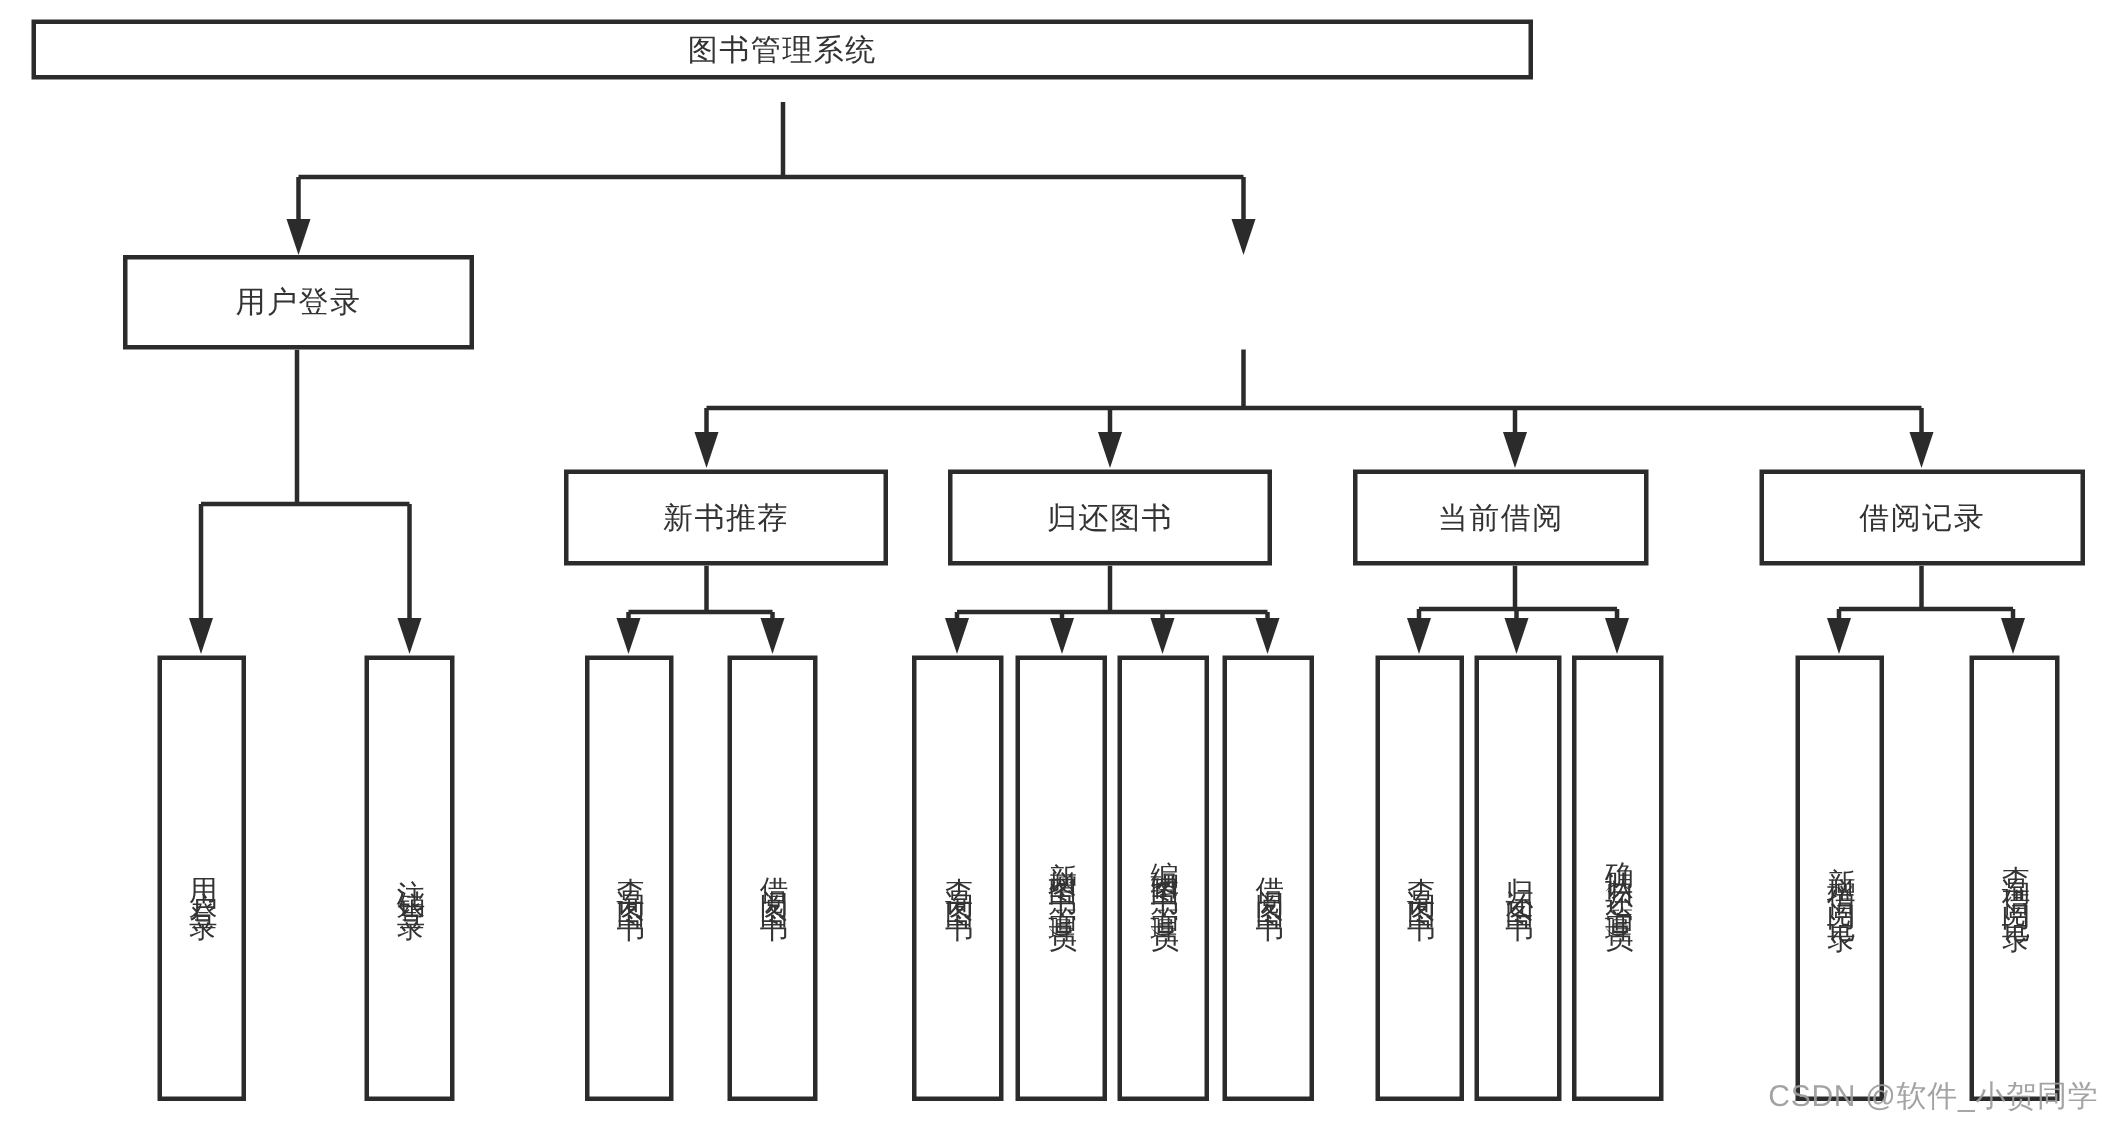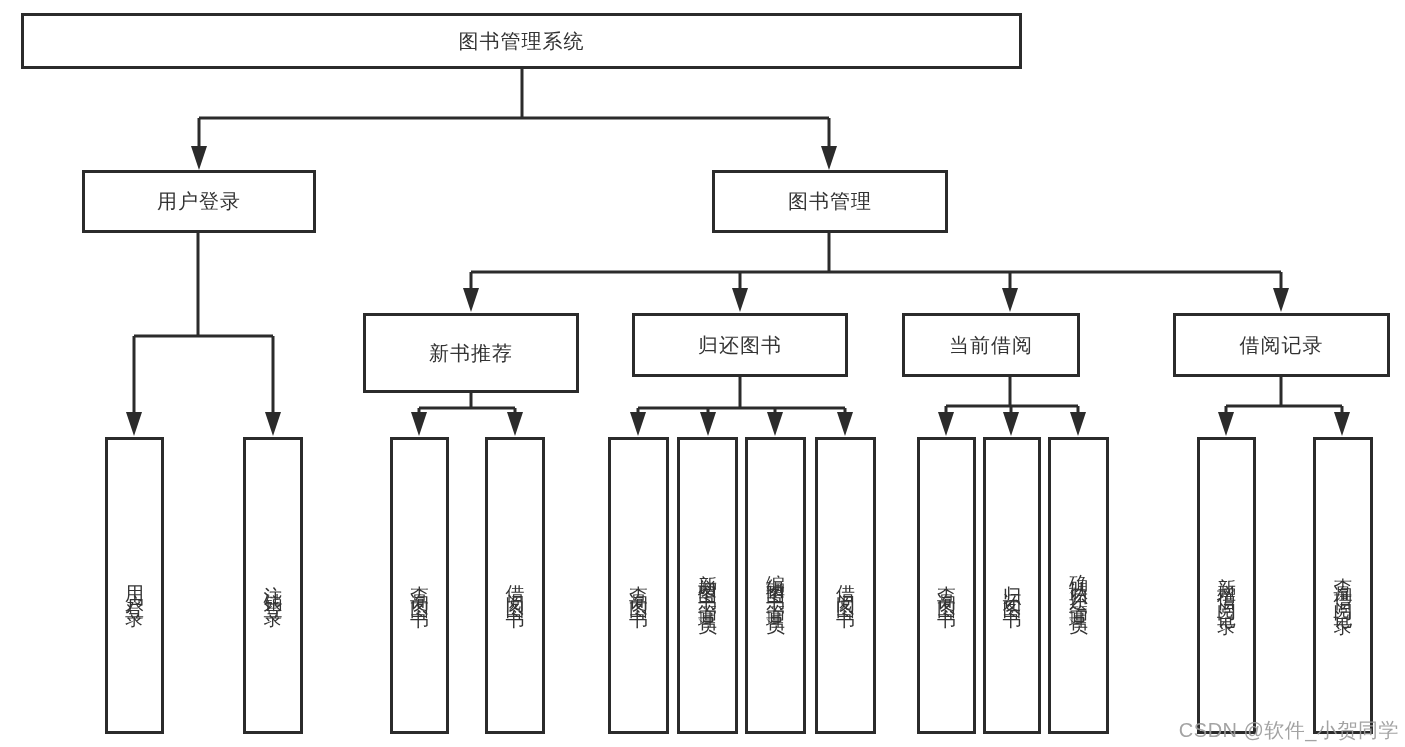--- a/index.html
+++ b/index.html
@@ -27,7 +27,7 @@
   }
   .leaf .vlabel.long{letter-spacing:6px;}
   
-  #n-root{left:21px;top:13px;width:1001px;height:56px;}
+  #n-root{left:21px;top:13px;width:1001px;height:40px;}
   #n-user-login{left:82px;top:170px;width:234px;height:63px;}
   #n-book-mgmt{left:712px;top:170px;width:236px;height:63px;}
   #n-new-book{left:363px;top:313px;width:216px;height:80px;}

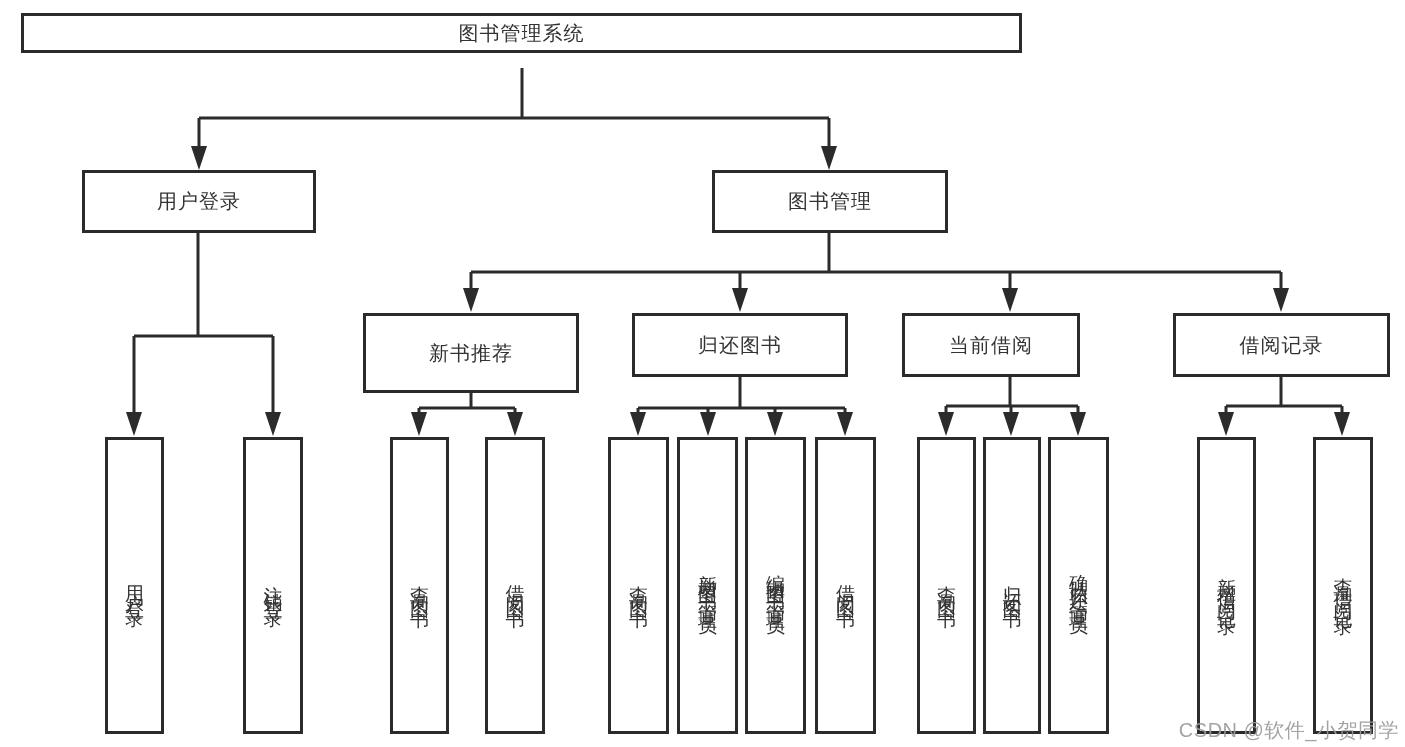--- a/index.html
+++ b/index.html
@@ -148,9 +148,6 @@
   <div class="node" id="n-user-login">
     <span class="hlabel">用户登录</span>
   </div>
-  <div class="node" id="n-book-mgmt">
-    <span class="hlabel">图书管理</span>
-  </div>
 
   <div class="node" id="n-new-book">
     <span class="hlabel">新书推荐</span>

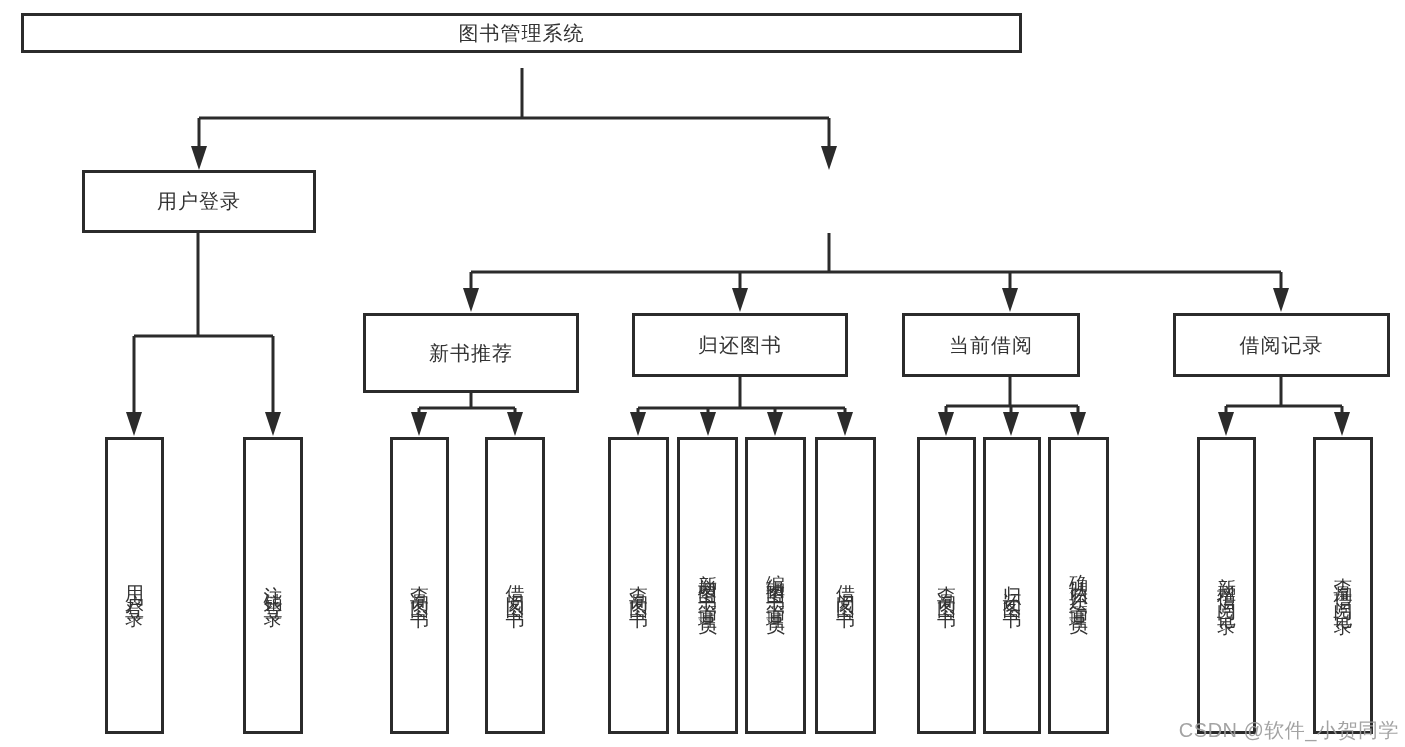--- a/index.html
+++ b/index.html
@@ -30,7 +30,7 @@
   #n-root{left:21px;top:13px;width:1001px;height:40px;}
   #n-user-login{left:82px;top:170px;width:234px;height:63px;}
   #n-book-mgmt{left:712px;top:170px;width:236px;height:63px;}
-  #n-new-book{left:363px;top:313px;width:216px;height:80px;}
+  #n-new-book{left:376px;top:313px;width:216px;height:64px;}
   #n-book-borrow{left:632px;top:313px;width:216px;height:64px;}
   #n-current-borrow{left:902px;top:313px;width:178px;height:64px;}
   #n-borrow-records{left:1173px;top:313px;width:217px;height:64px;}

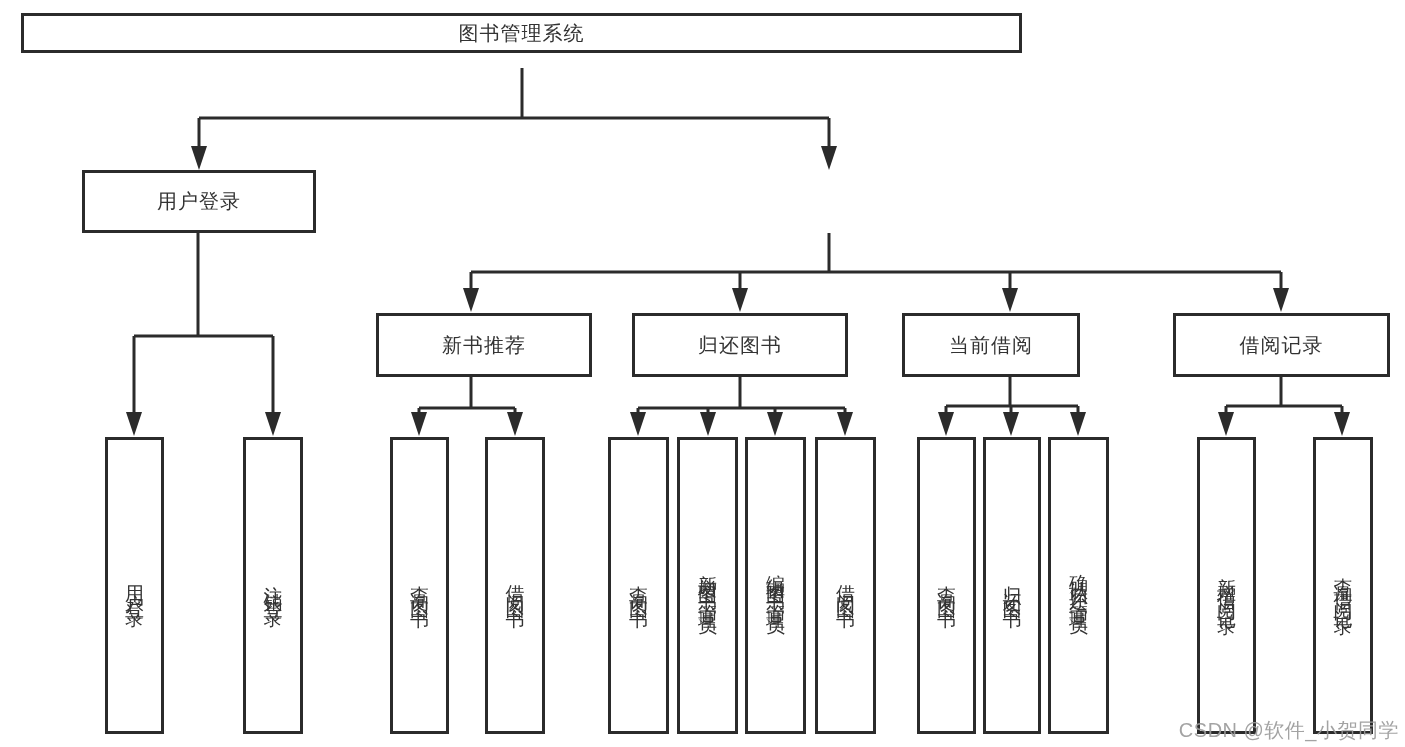--- a/index.html
+++ b/index.html
@@ -32,7 +32,7 @@
   #n-book-mgmt{left:712px;top:170px;width:236px;height:63px;}
   #n-new-book{left:376px;top:313px;width:216px;height:64px;}
   #n-book-borrow{left:632px;top:313px;width:216px;height:64px;}
-  #n-current-borrow{left:902px;top:313px;width:178px;height:64px;}
+  #n-current-borrow{left:902px;top:313px;width:197px;height:64px;}
   #n-borrow-records{left:1173px;top:313px;width:217px;height:64px;}
   #l-user-login{left:105px;width:59px;}
   #l-logout{left:243px;width:60px;}

